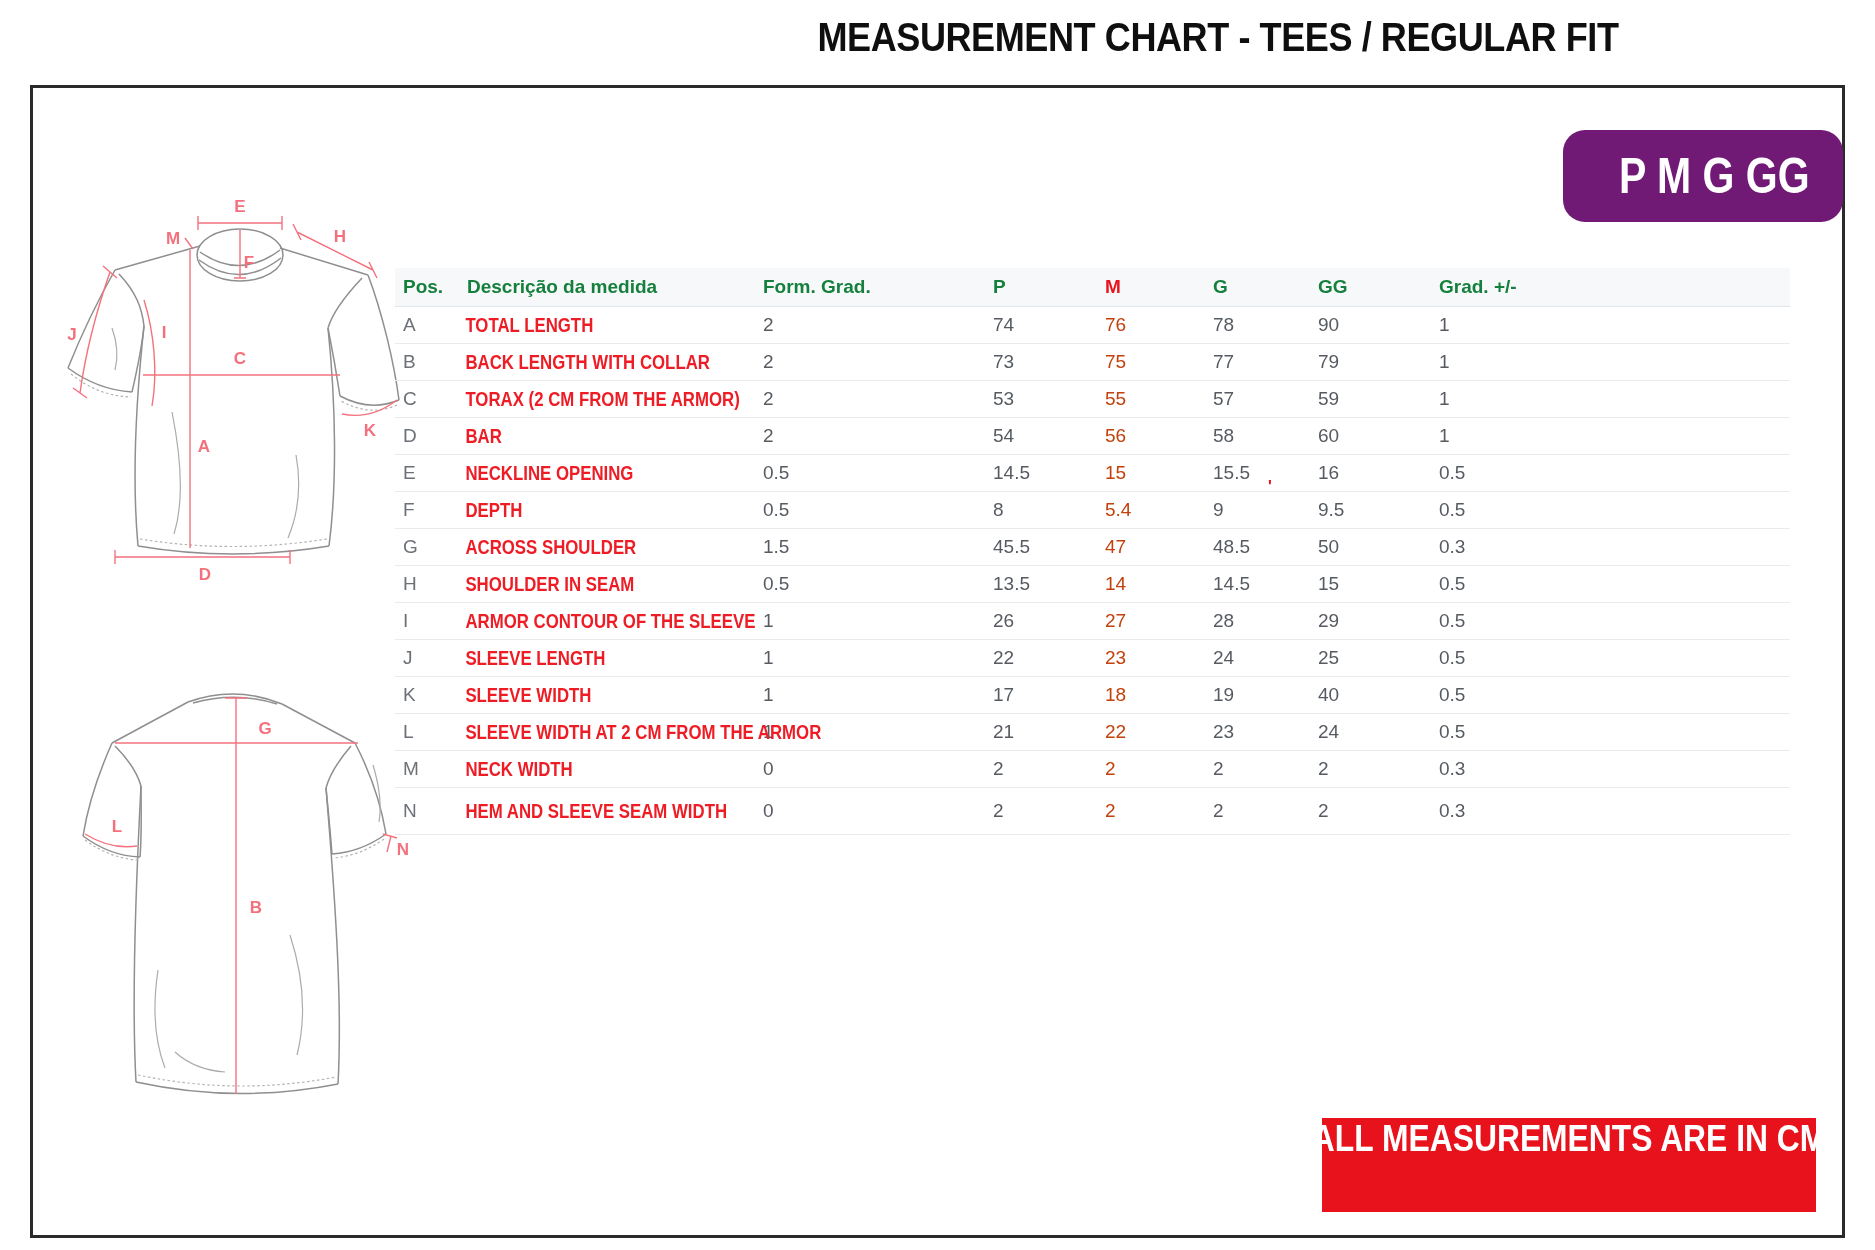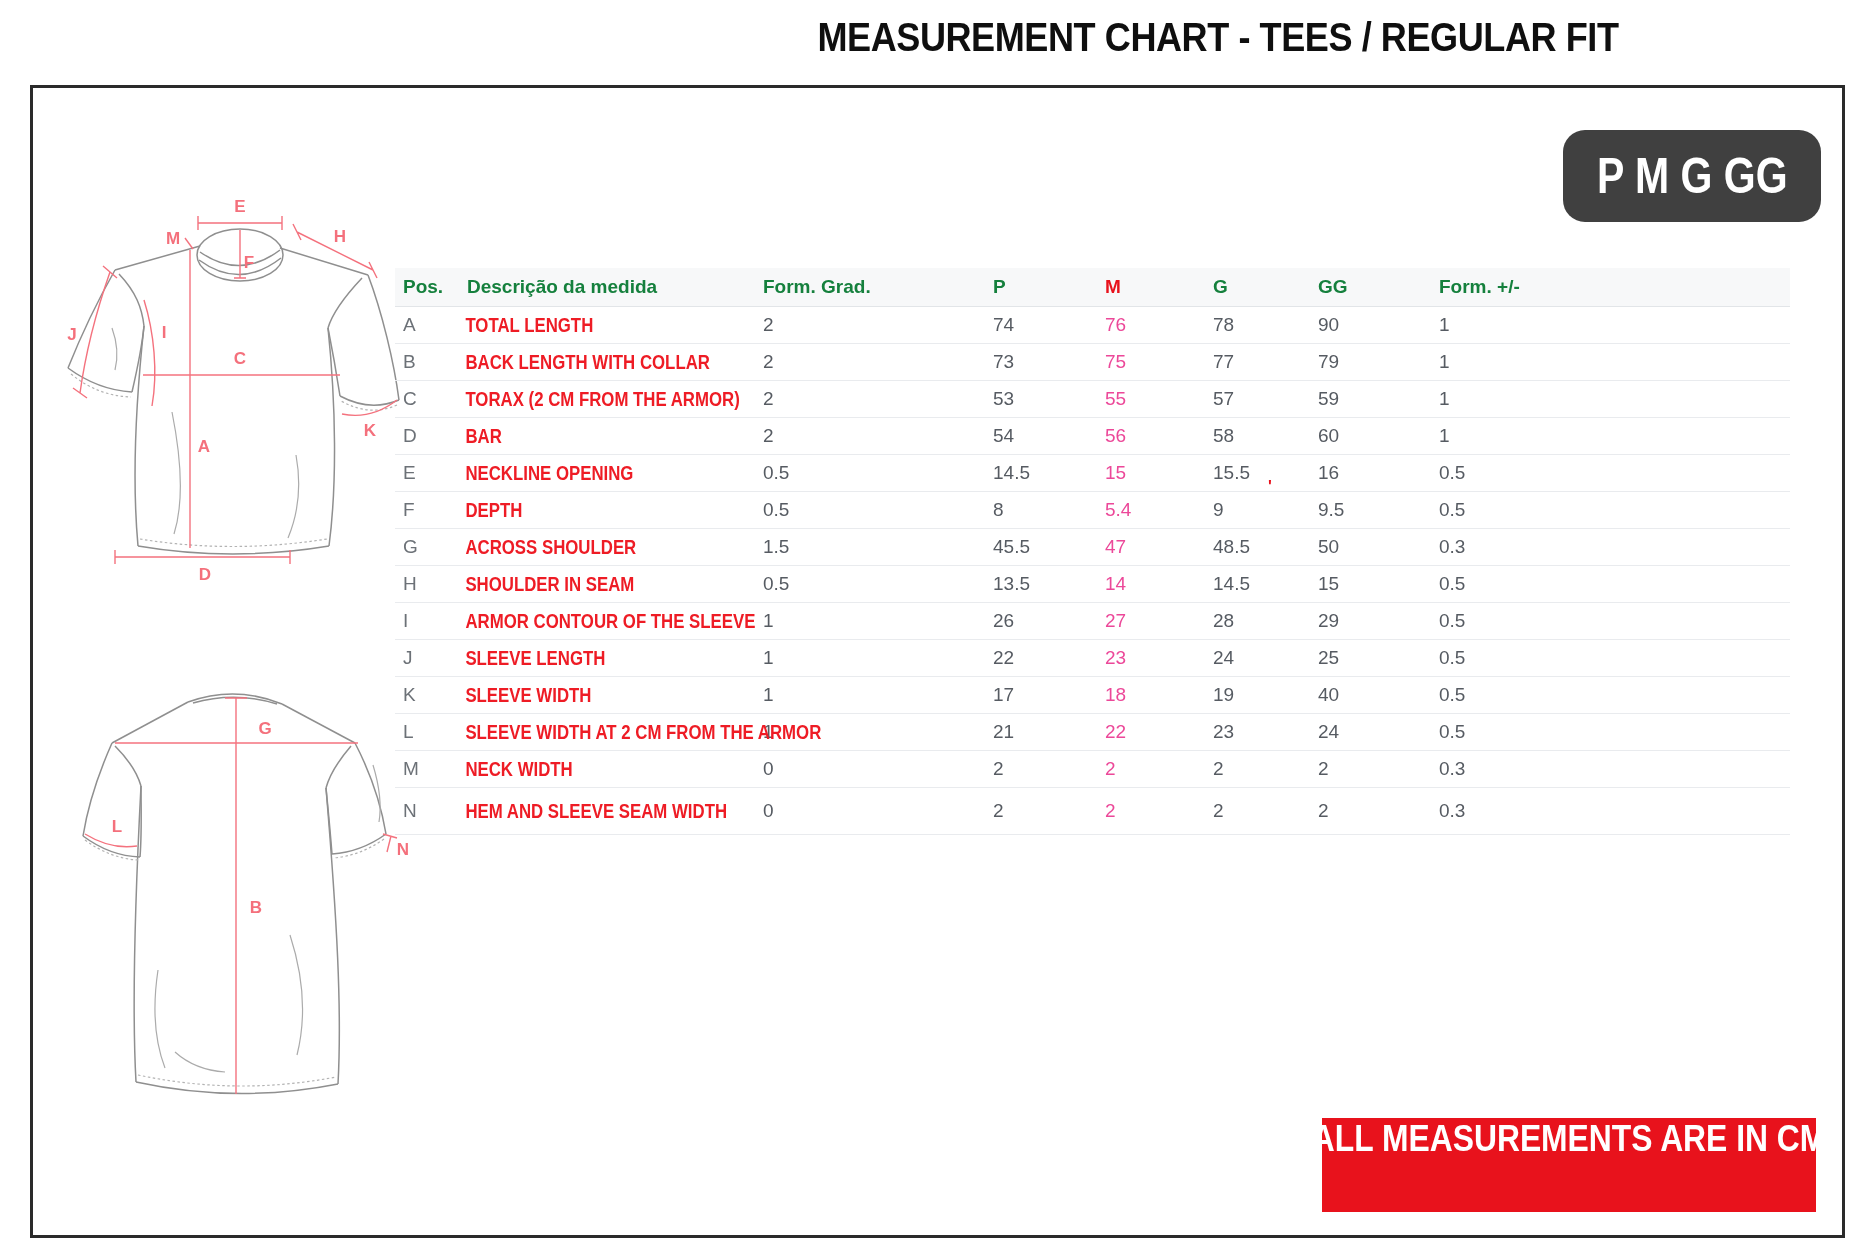--- a/index.html
+++ b/index.html
@@ -11,7 +11,7 @@
          font-size:41px;font-weight:bold;color:#0f0f0f;white-space:nowrap;
          transform:scaleX(.88);letter-spacing:-.5px;}
   .badge{position:absolute;left:1563px;top:130px;width:258px;height:92px;
-         background:#404040;border-radius:22px;display:flex;align-items:center;justify-content:center;}
+         background:#701a75;border-radius:22px;display:flex;align-items:center;justify-content:center;padding-left:22px;}
   .badge span{color:#fff;font-weight:bold;font-size:50px;transform:scaleX(.82);white-space:nowrap;}
   .banner{position:absolute;left:1322px;top:1118px;width:494px;height:94px;
           background:#e8121c;display:flex;align-items:flex-start;justify-content:center;}

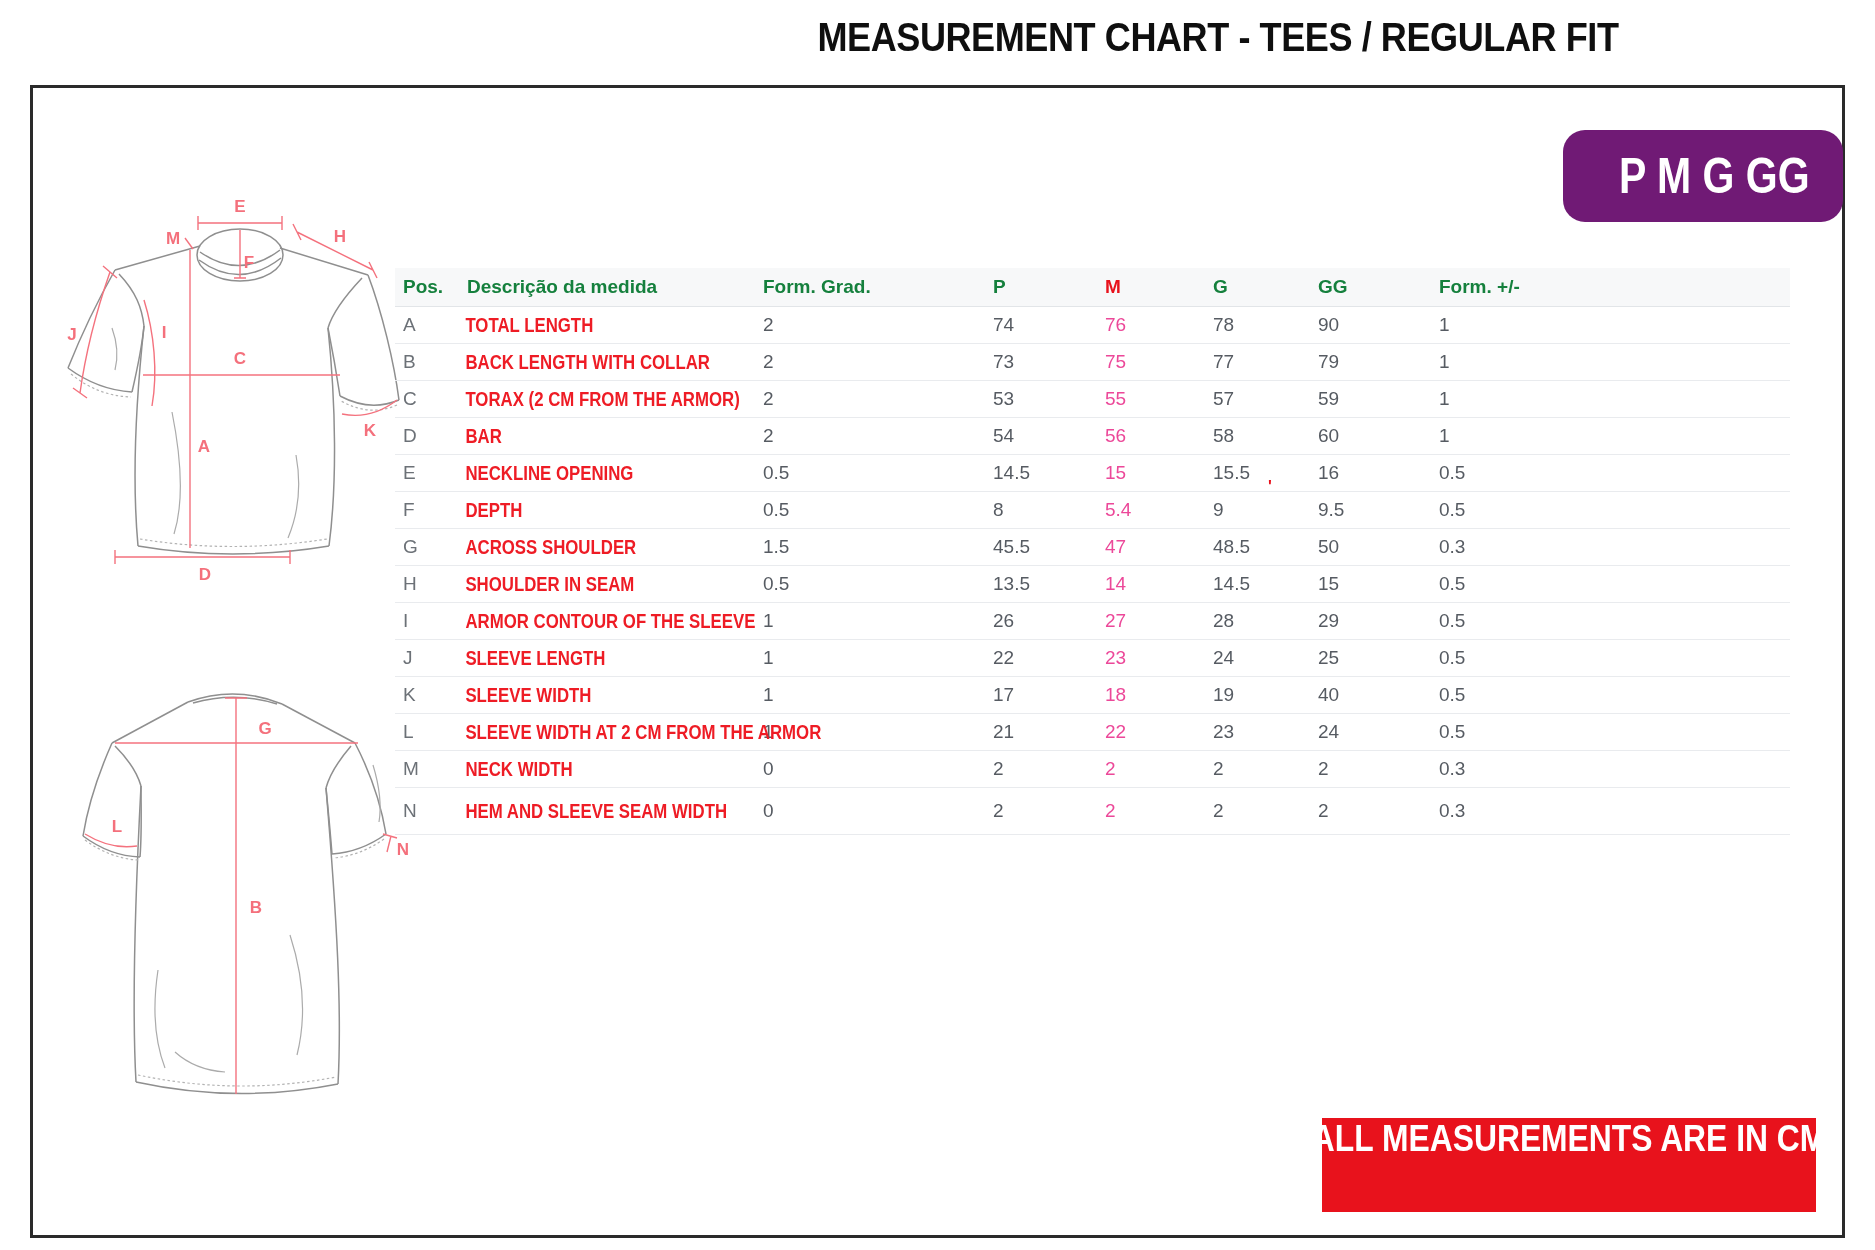--- a/index.html
+++ b/index.html
@@ -145,7 +145,7 @@
       <span class="td mcol">M</span>
       <span class="td">G</span>
       <span class="td">GG</span>
-      <span class="td">Form. +/-</span>
+      <span class="td">Grad. +/-</span>
     </div>
 
     <div class="tr">

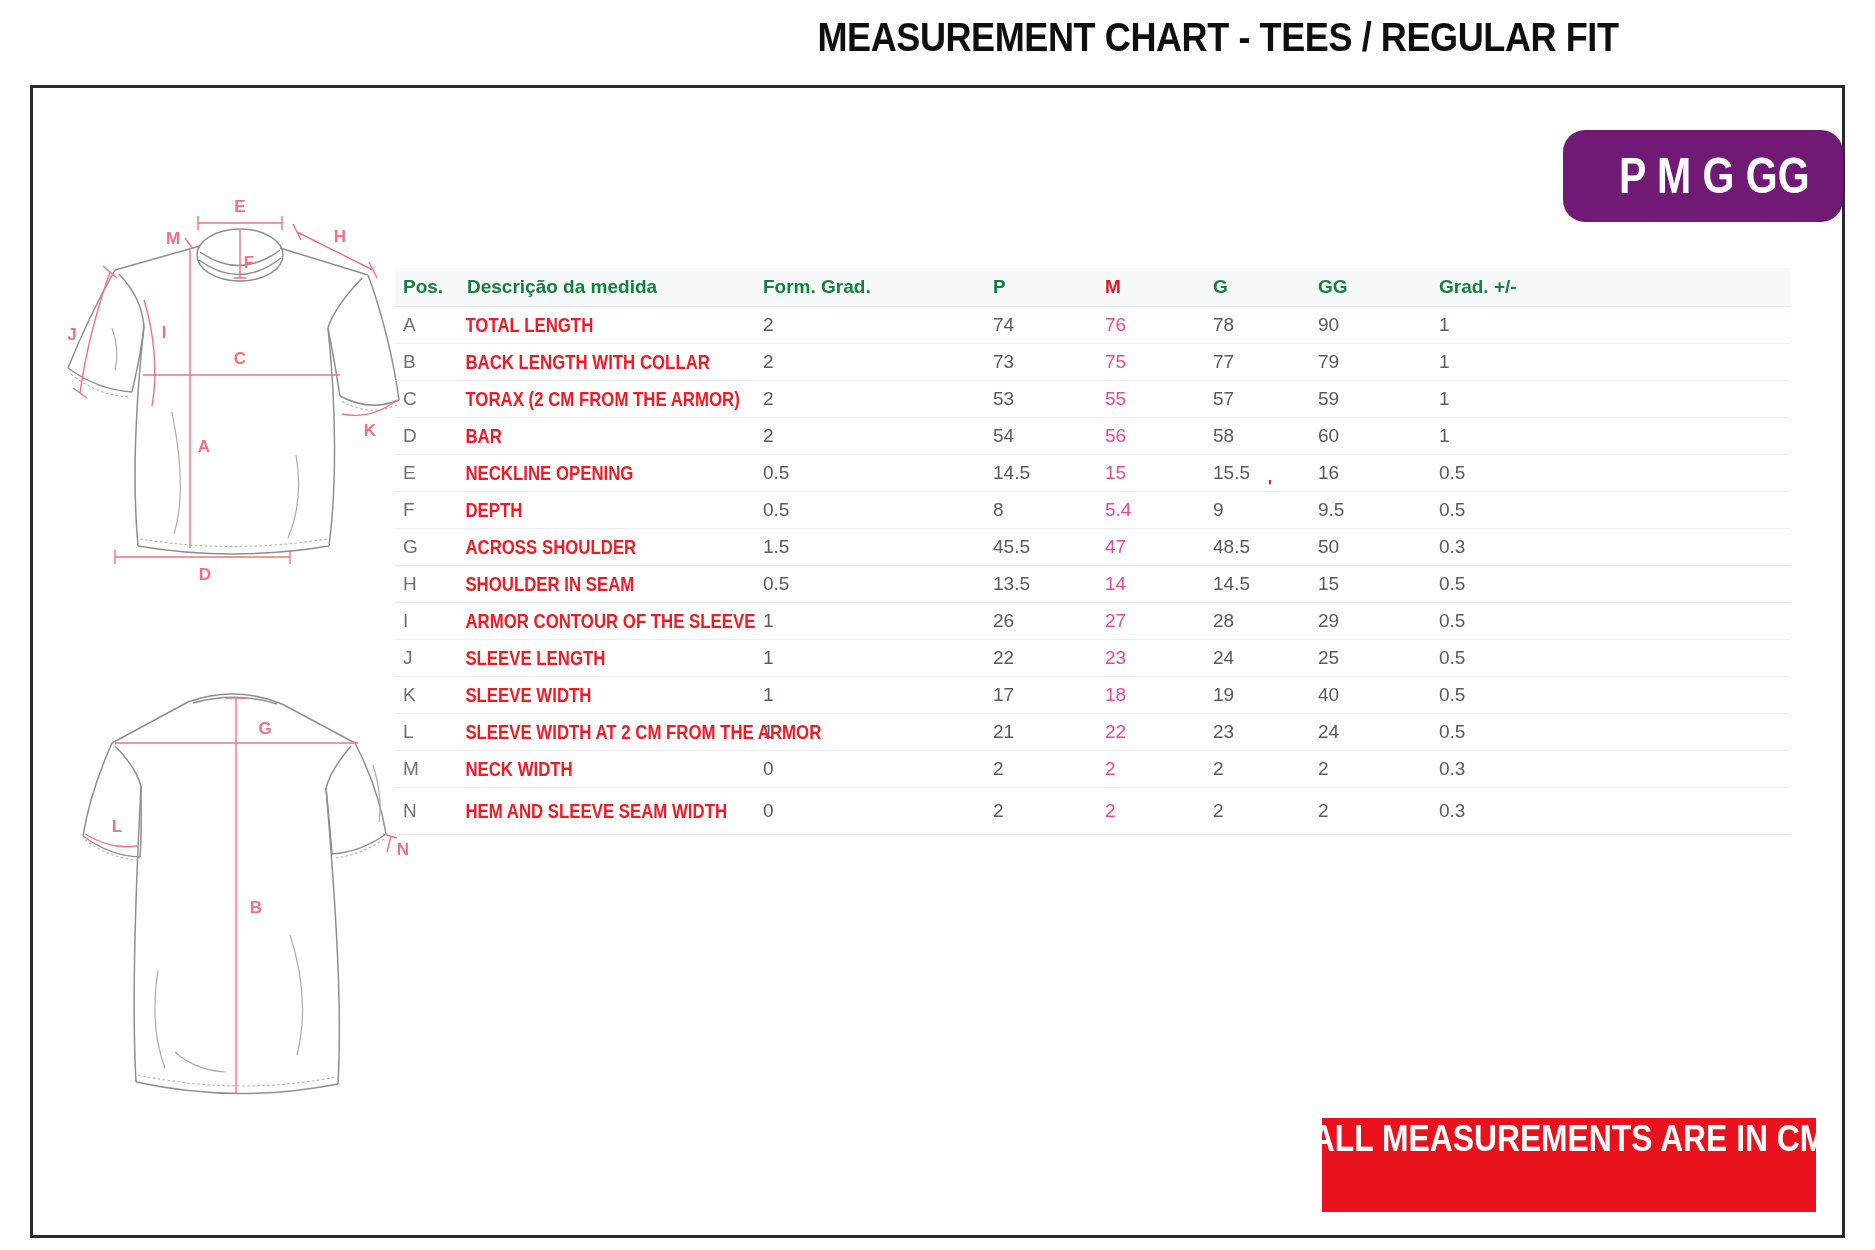--- a/index.html
+++ b/index.html
@@ -26,7 +26,7 @@
   .td.pos{color:#6c7177;}
   .td.desc{color:#ee1c25;font-weight:bold;font-size:21px;
            transform:scaleX(.8);transform-origin:left center;}
-  .td.mcol{color:#ec4899;}
+  .td.mcol{color:#c2410c;}
   .head .td.mcol{color:#e8121c;}
   .tee{position:absolute;}
   .tee path,.tee ellipse,.tee line{fill:none;}

